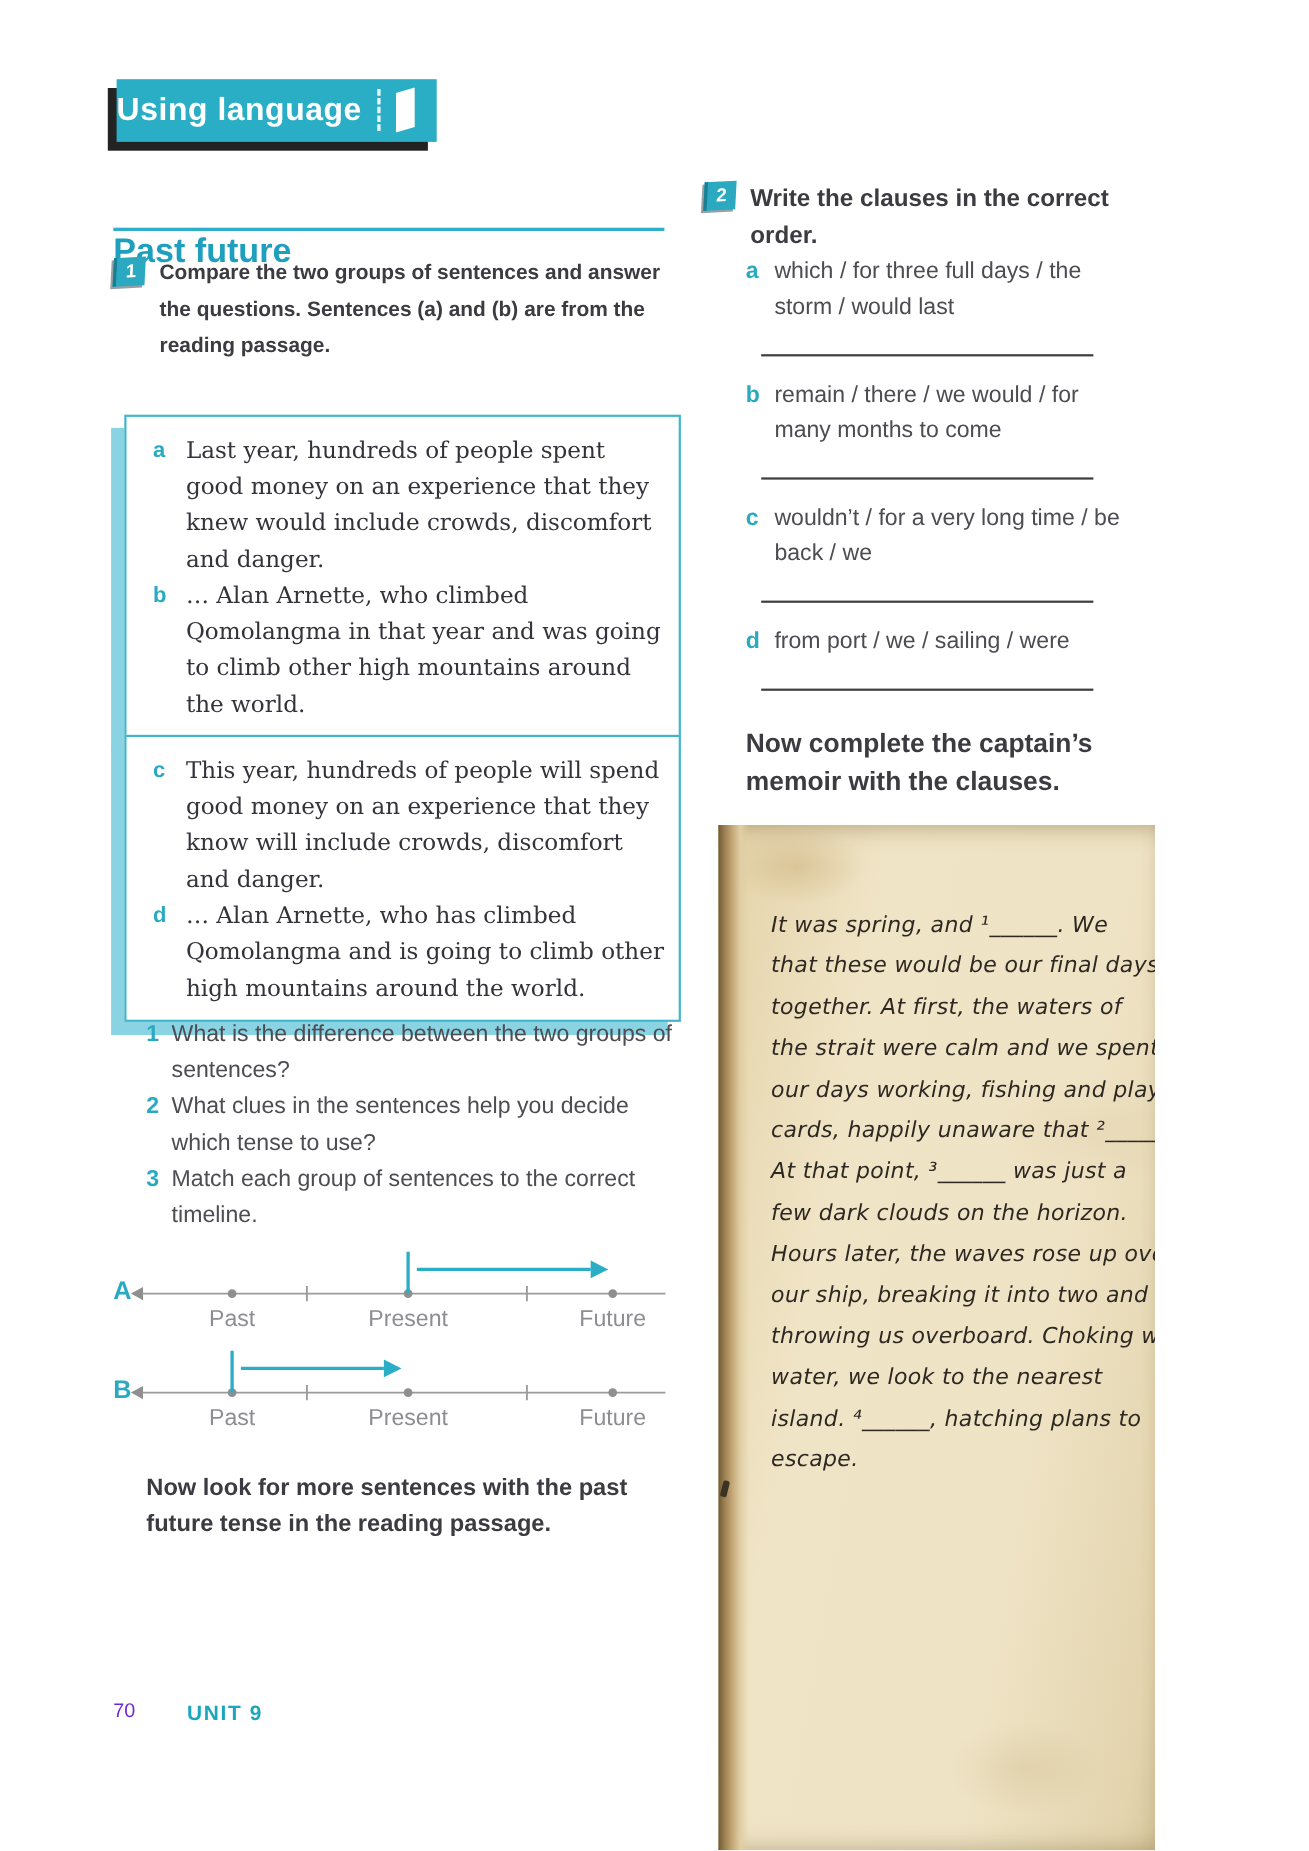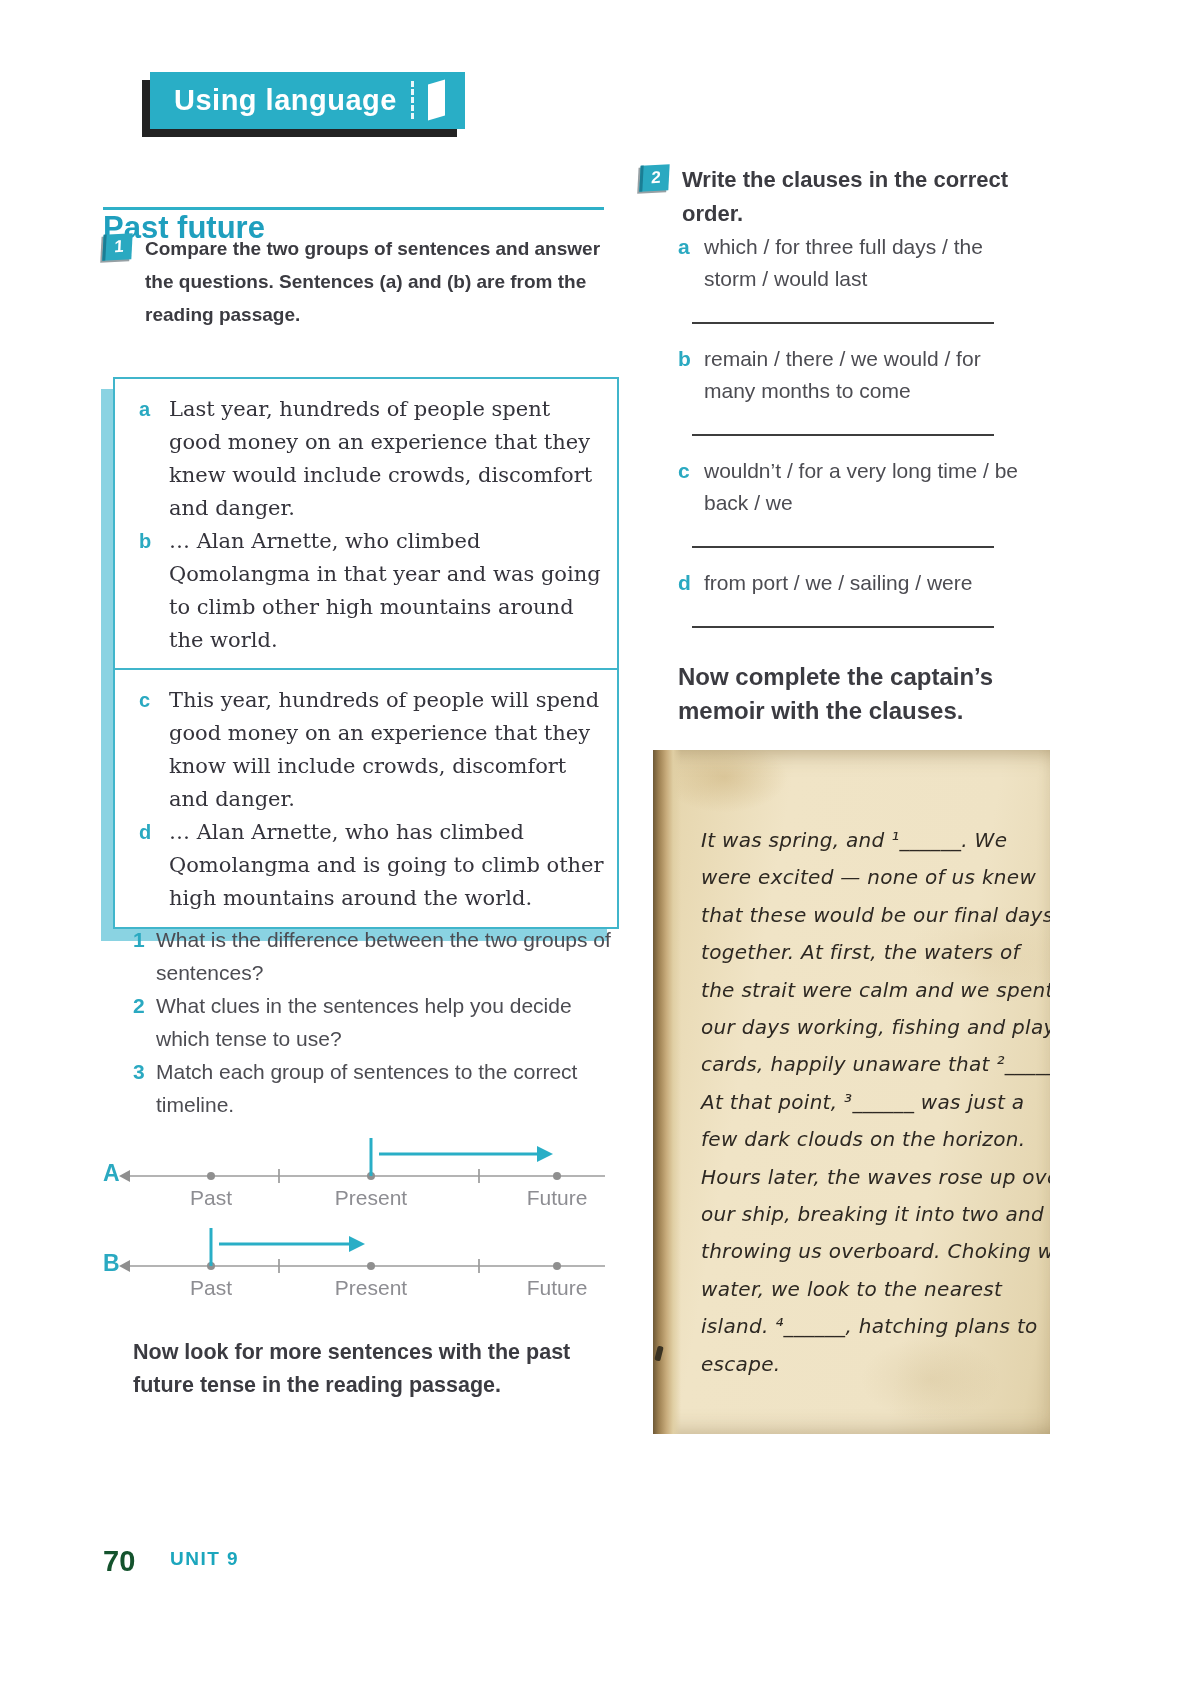--- a/index.html
+++ b/index.html
@@ -13,9 +13,8 @@
   
   .banner{
     left:106px;top:72px;background:#29aec6;color:#ffffff;
-    padding:9px 18px 10px 24px;display:flex;align-items:center;gap:14px;
+    padding:9px 18px 10px 0;display:flex;align-items:center;gap:14px;
     box-shadow:-8px 8px 0 #232323;
-    margin-left:44px;
   }
   .banner-title{font-size:29px;font-weight:bold;letter-spacing:.5px;}
   .banner-dash{height:38px;border-left:3px dashed rgba(255,255,255,.9);}

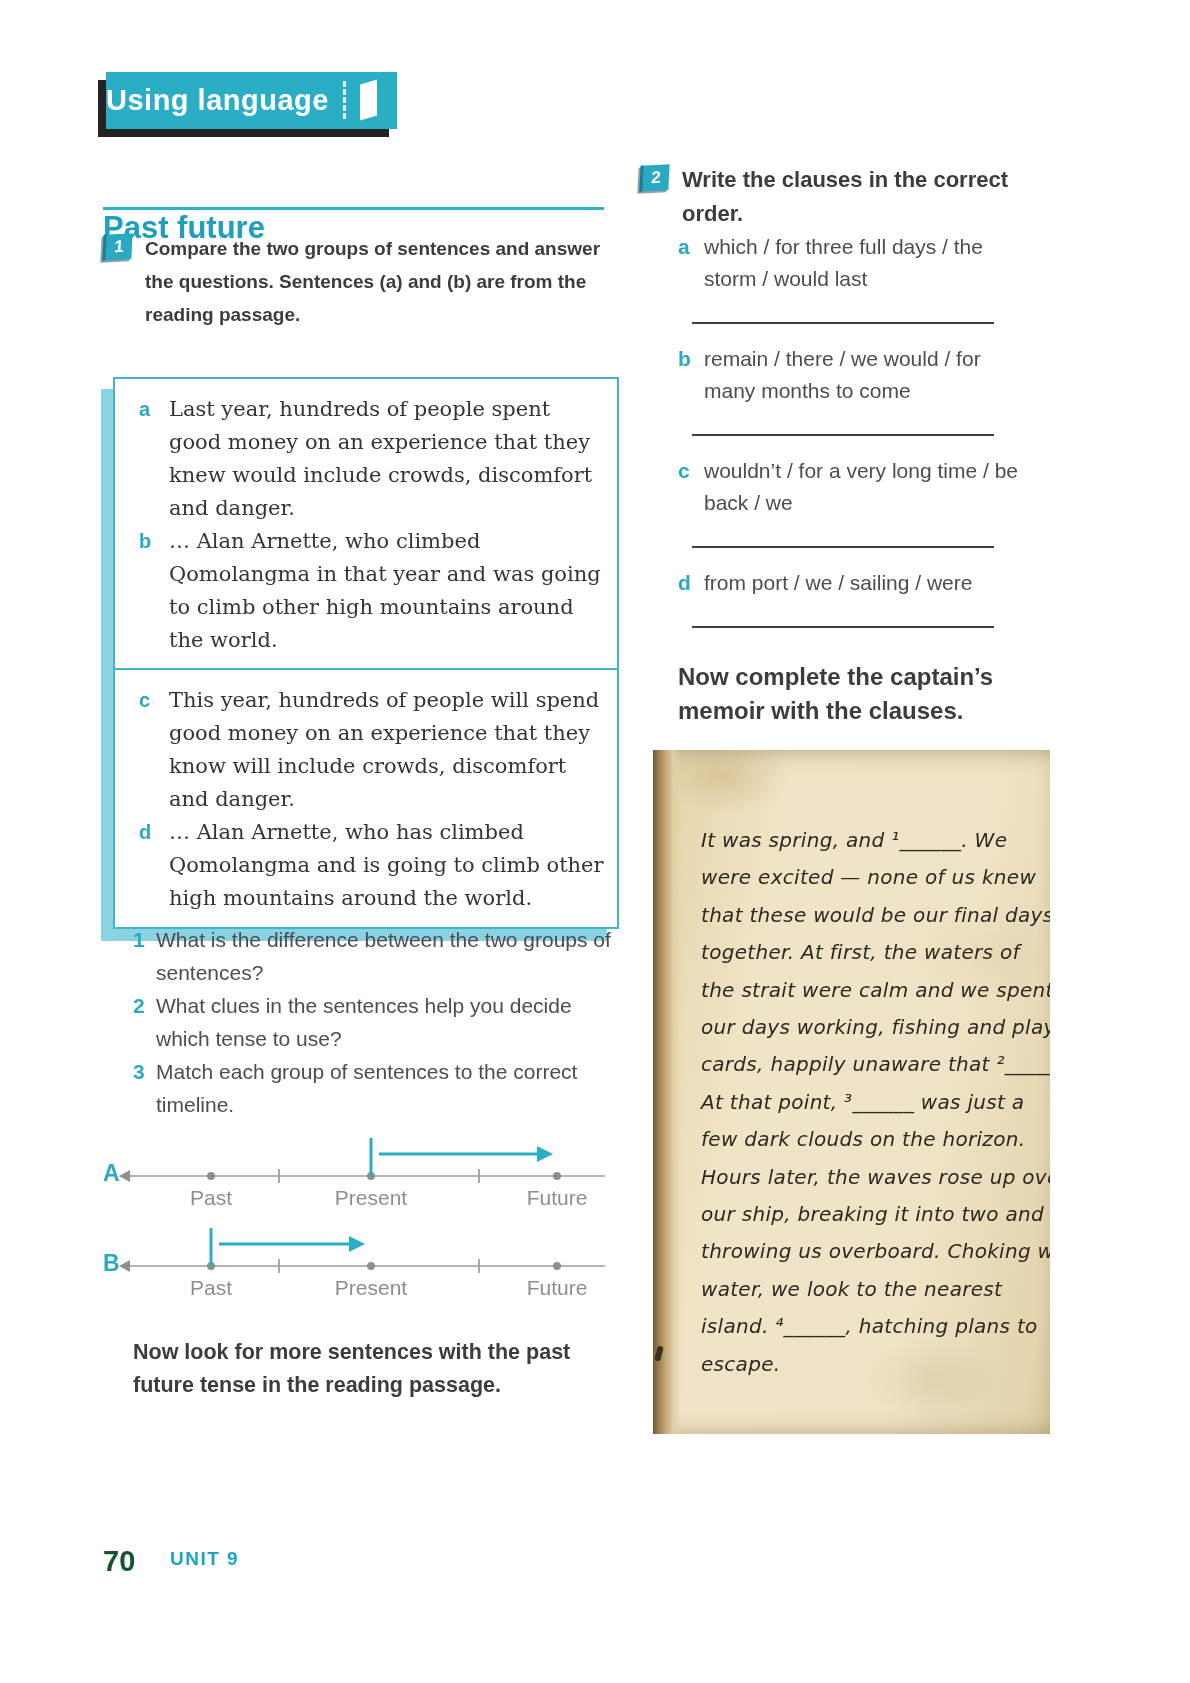--- a/index.html
+++ b/index.html
@@ -70,7 +70,7 @@
 
   
   .notebook{
-    left:653px;top:750px;width:397px;height:684px;overflow:hidden;
+    left:653px;top:750px;width:397px;height:932px;overflow:hidden;
     background:
       radial-gradient(ellipse 90px 50px at 18% 4%, rgba(176,140,72,.28), transparent 70%),
       radial-gradient(ellipse 120px 70px at 85% 30%, rgba(190,160,100,.12), transparent 70%),

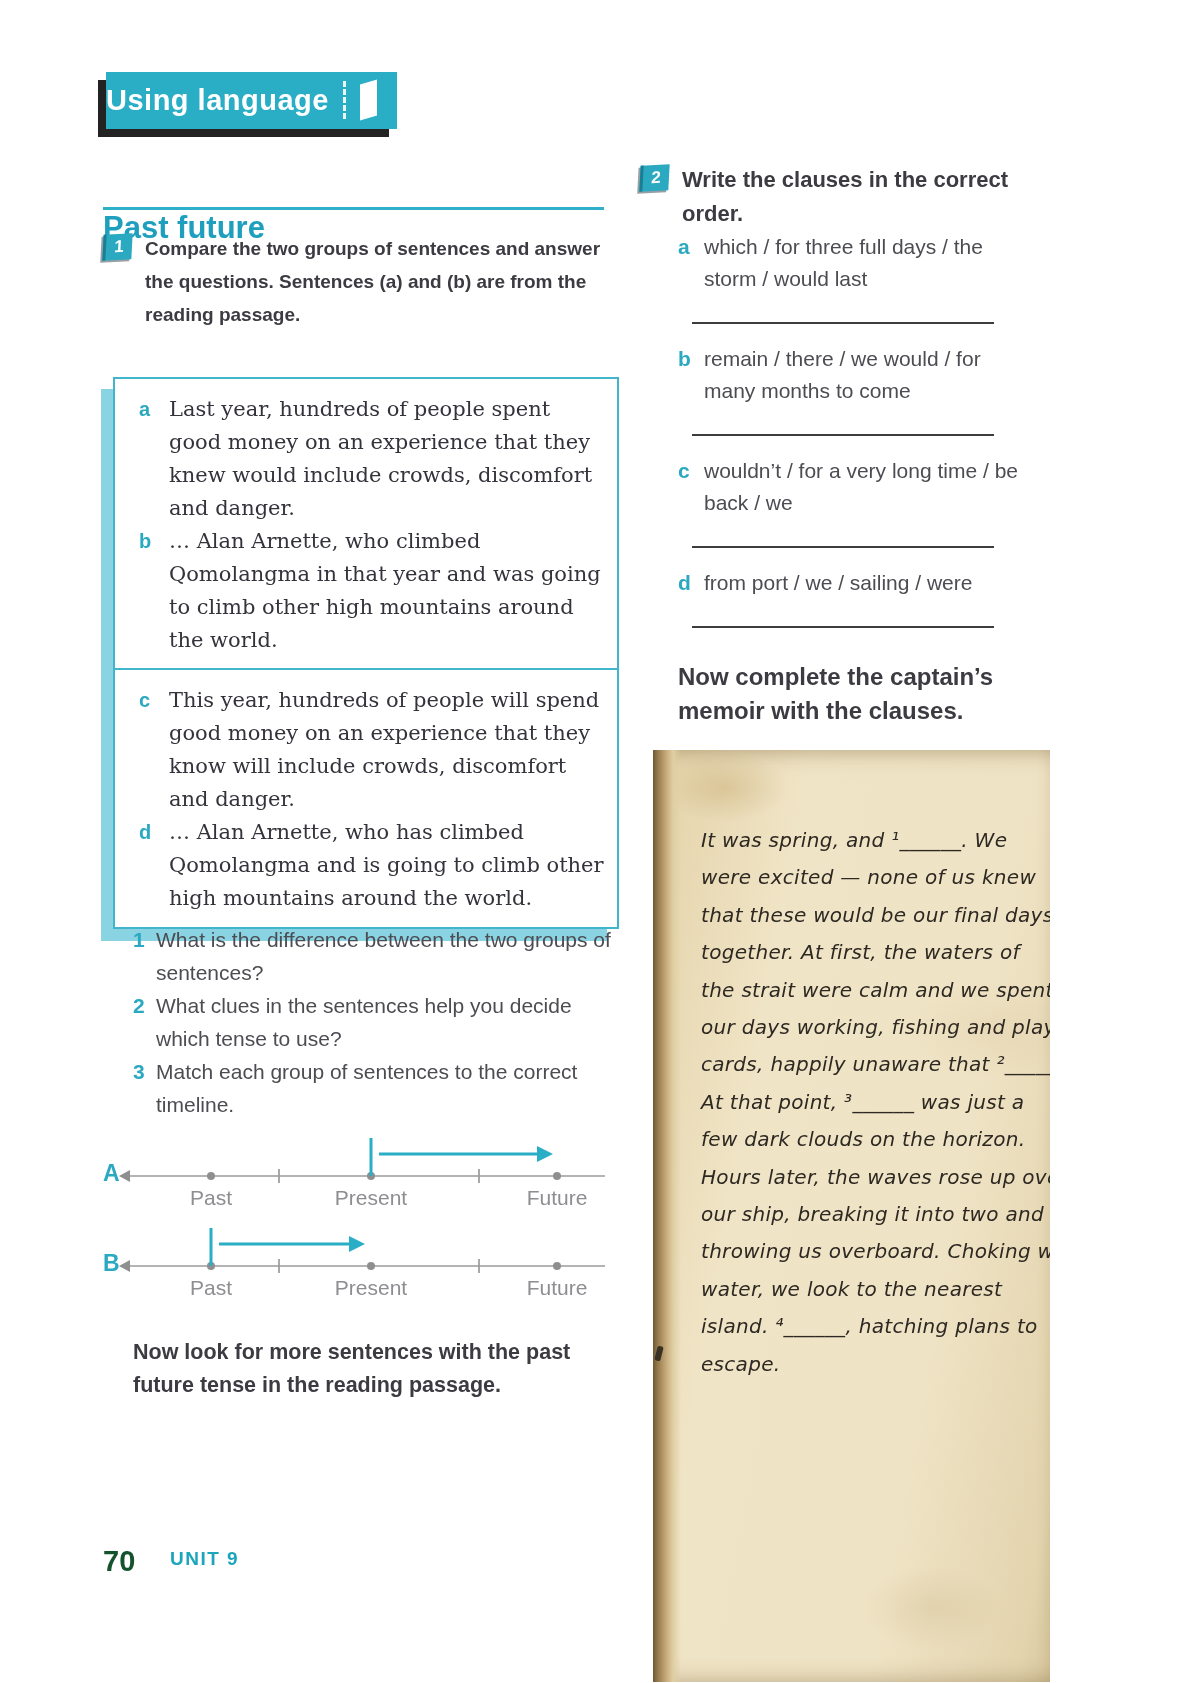--- a/index.html
+++ b/index.html
@@ -222,7 +222,6 @@
   <div class="notebook-mark"></div>
   <div class="memoir">
     <div class="memoir-line">It was spring, and ¹______. We</div>
-    <div class="memoir-line">were excited — none of us knew</div>
     <div class="memoir-line">that these would be our final days</div>
     <div class="memoir-line">together. At first, the waters of</div>
     <div class="memoir-line">the strait were calm and we spent</div>

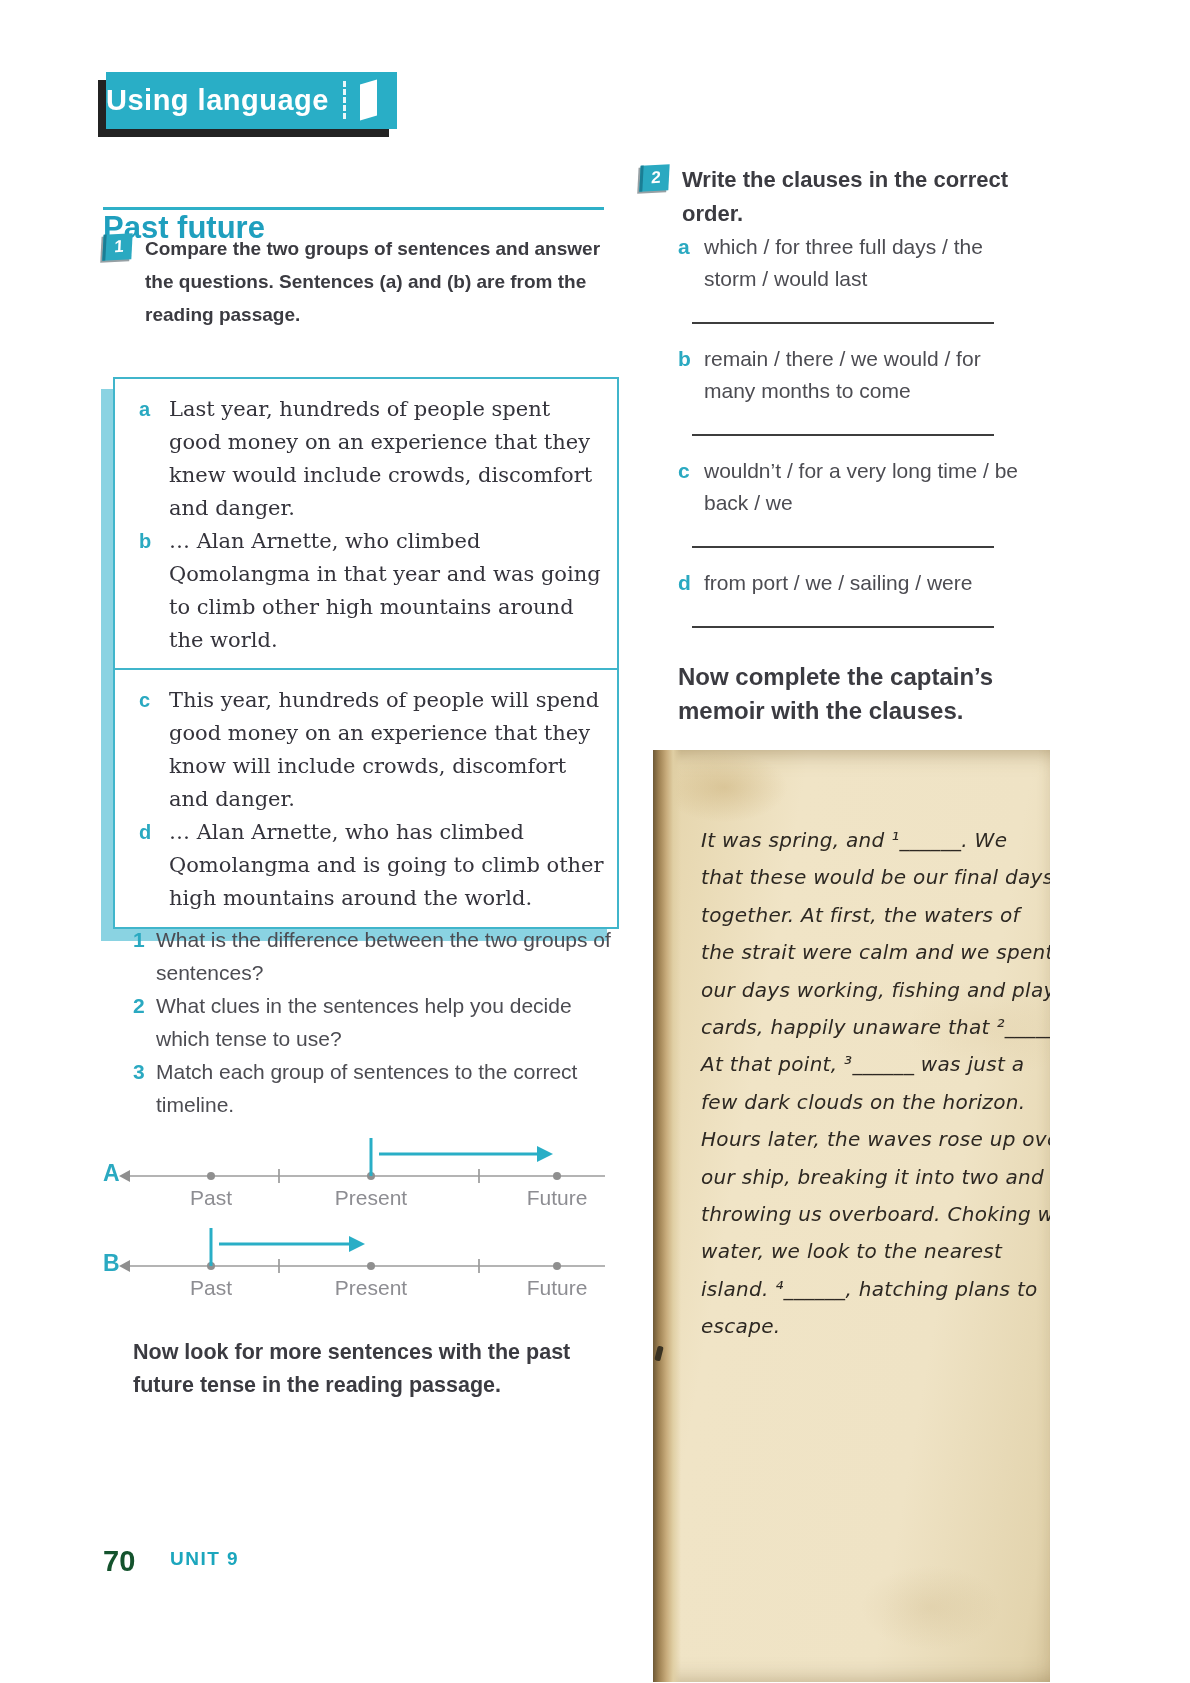--- a/index.html
+++ b/index.html
@@ -56,7 +56,7 @@
 
   
   .followup{left:133px;top:1336px;width:460px;font-size:21.5px;font-weight:bold;line-height:33px;color:#3b3b41;}
-  .page-num{left:103px;top:1545px;font-size:29px;font-weight:bold;color:#14532d;}
+  .page-num{left:103px;top:1545px;font-size:18px;font-weight:normal;color:#6d28d9;}
   .unit-label{left:170px;top:1548px;font-size:19px;font-weight:bold;letter-spacing:1.5px;color:#1ba6bd;}
 
   

